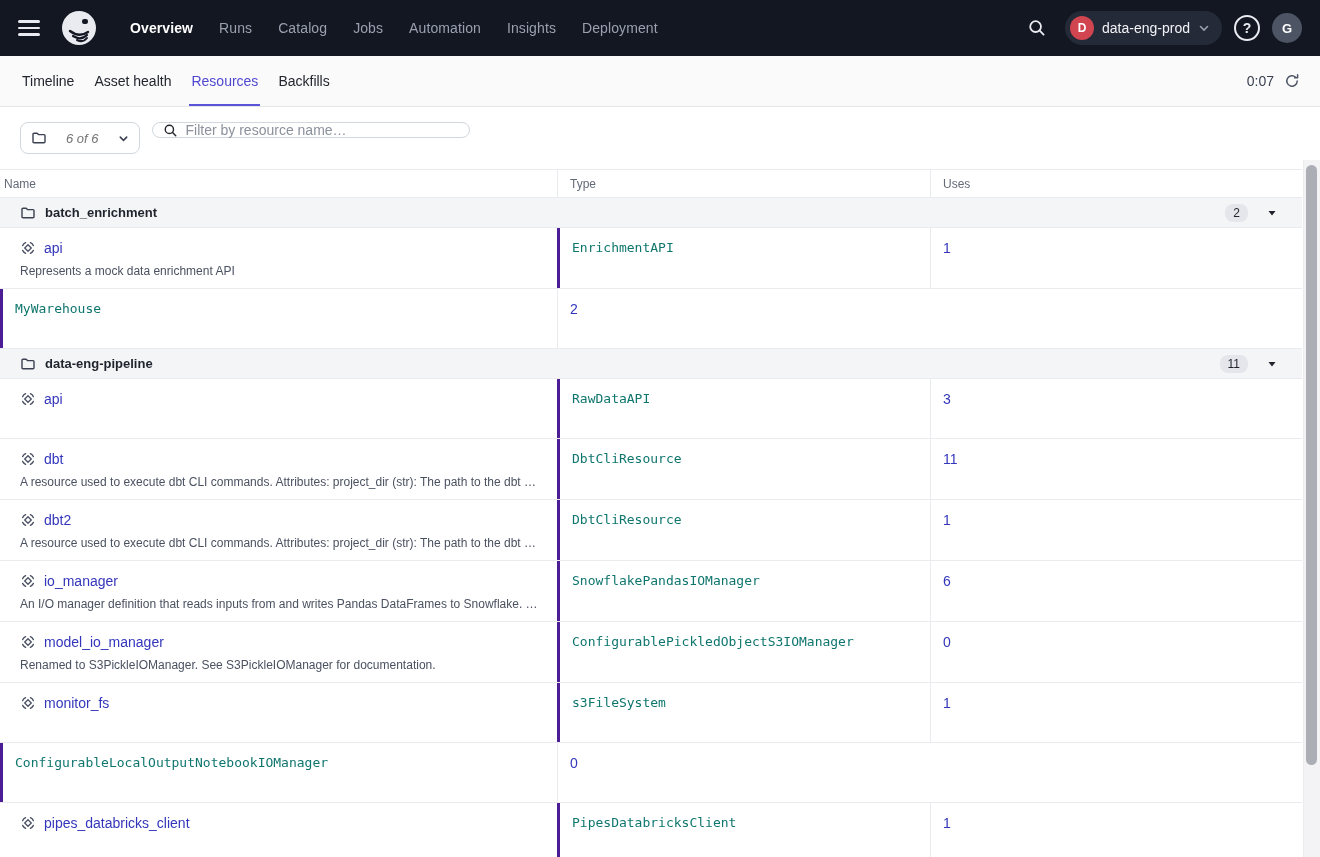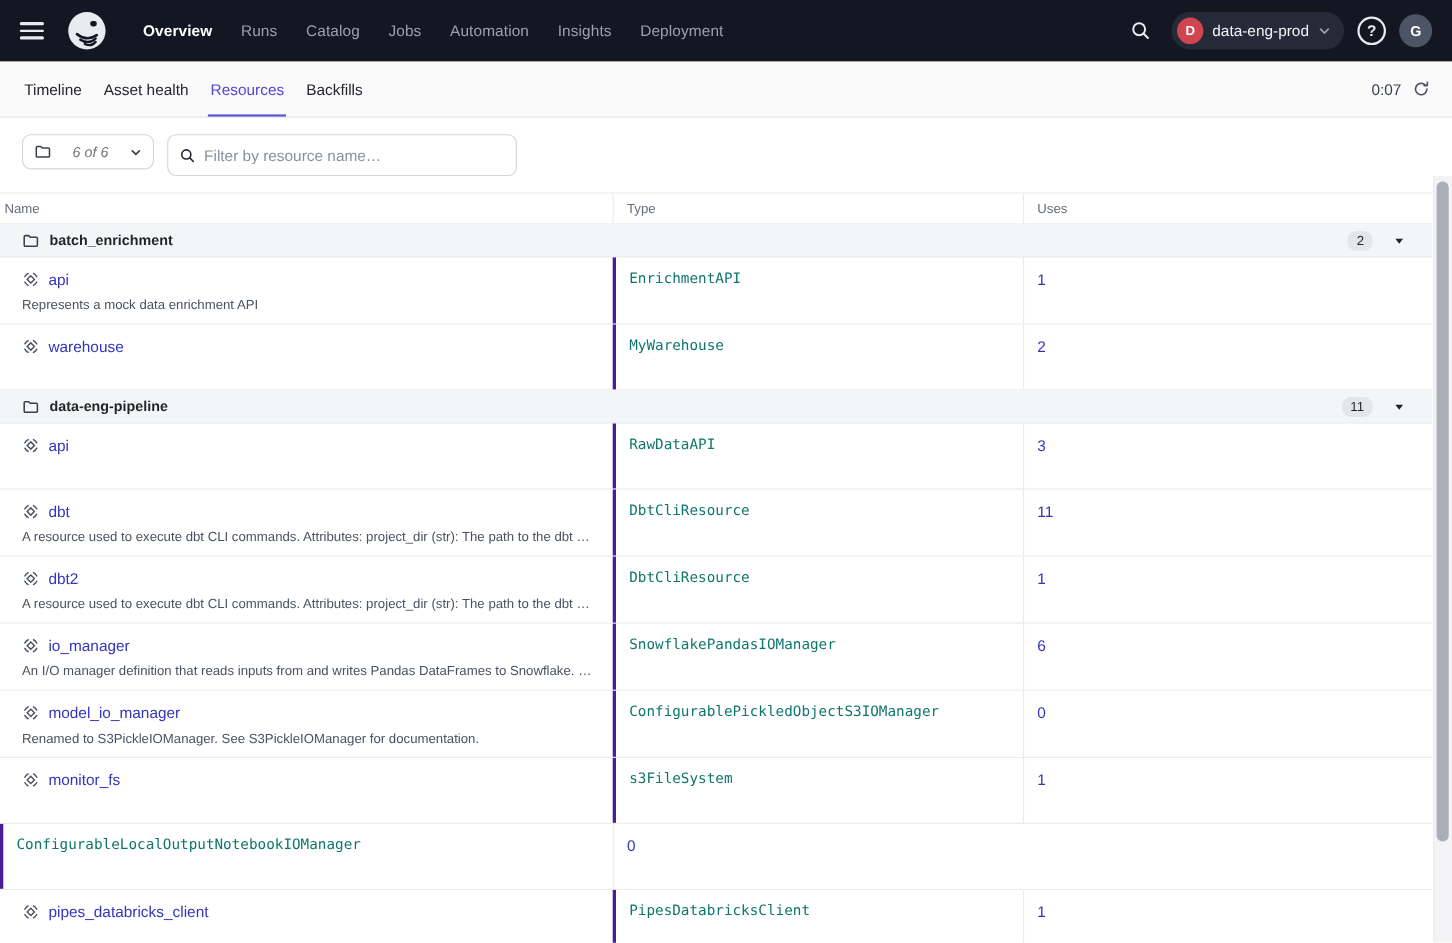--- a/index.html
+++ b/index.html
@@ -48,7 +48,7 @@
   .count-btn { height:32px; border:1px solid #d2d6dd; border-radius:8px; background:#fff;
     display:flex; align-items:center; gap:19px; padding:0 10px; font-size:13px;
     color:#737373; cursor:pointer;font-style:italic; }
-  .search-box { height:38px; width:318px; border:1px solid #d2d6dd; border-radius:8px;
+  .search-box { height:16px; width:318px; border:1px solid #d2d6dd; border-radius:8px;
     background:#fff; display:flex; align-items:center; gap:8px; padding:3px 10px; }
   .search-box input { border:none; outline:none; flex:1; font-size:14px; color:#1b2330;
     font-family:"Liberation Sans", sans-serif; background:transparent; }

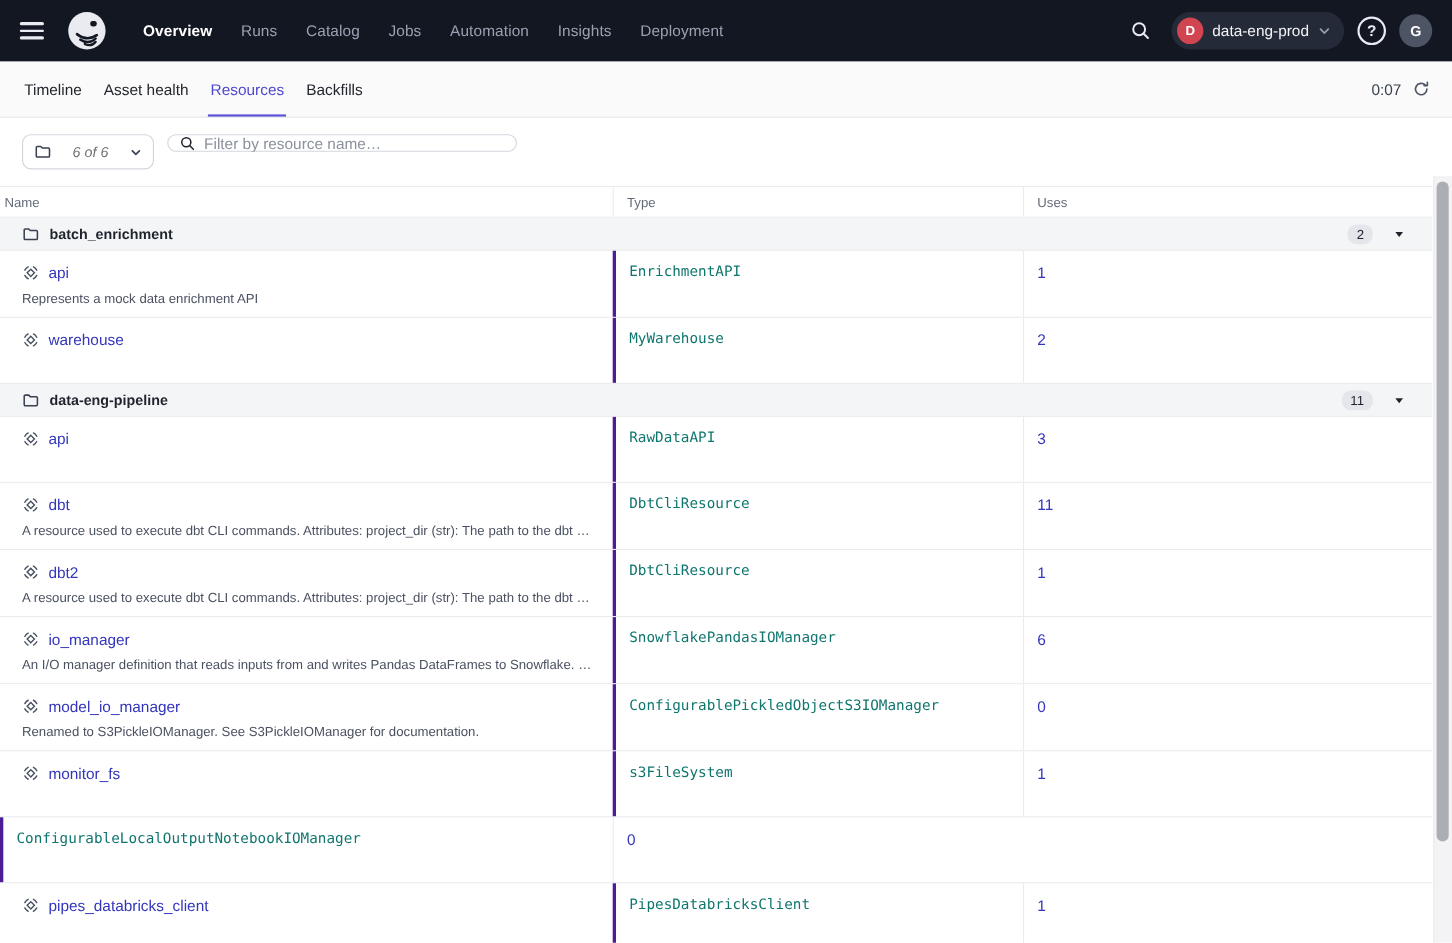--- a/index.html
+++ b/index.html
@@ -212,19 +212,6 @@
   </div>
 
   <div class="trow">
-    <div class="cell name-cell">
-      <div class="name-line">
-        <svg width="16" height="16" viewBox="0 0 16 16" fill="none">
-          <path d="M8 4.7 L11.3 8 L8 11.3 L4.7 8 Z" stroke="#4a5162" stroke-width="1.3"></path>
-          <path d="M2.6 5.6 A6.6 6.6 0 0 1 5.6 2.6" stroke="#4a5162" stroke-width="1.3" stroke-linecap="round"></path>
-          <path d="M10.4 2.6 A6.6 6.6 0 0 1 13.4 5.6" stroke="#4a5162" stroke-width="1.3" stroke-linecap="round"></path>
-          <path d="M13.4 10.4 A6.6 6.6 0 0 1 10.4 13.4" stroke="#4a5162" stroke-width="1.3" stroke-linecap="round"></path>
-          <path d="M5.6 13.4 A6.6 6.6 0 0 1 2.6 10.4" stroke="#4a5162" stroke-width="1.3" stroke-linecap="round"></path>
-        </svg>
-        <a class="res-link">warehouse</a>
-      </div>
-
-    </div>
     <div class="cell type-cell">MyWarehouse</div>
     <div class="cell uses-cell">
       <a>2</a>

